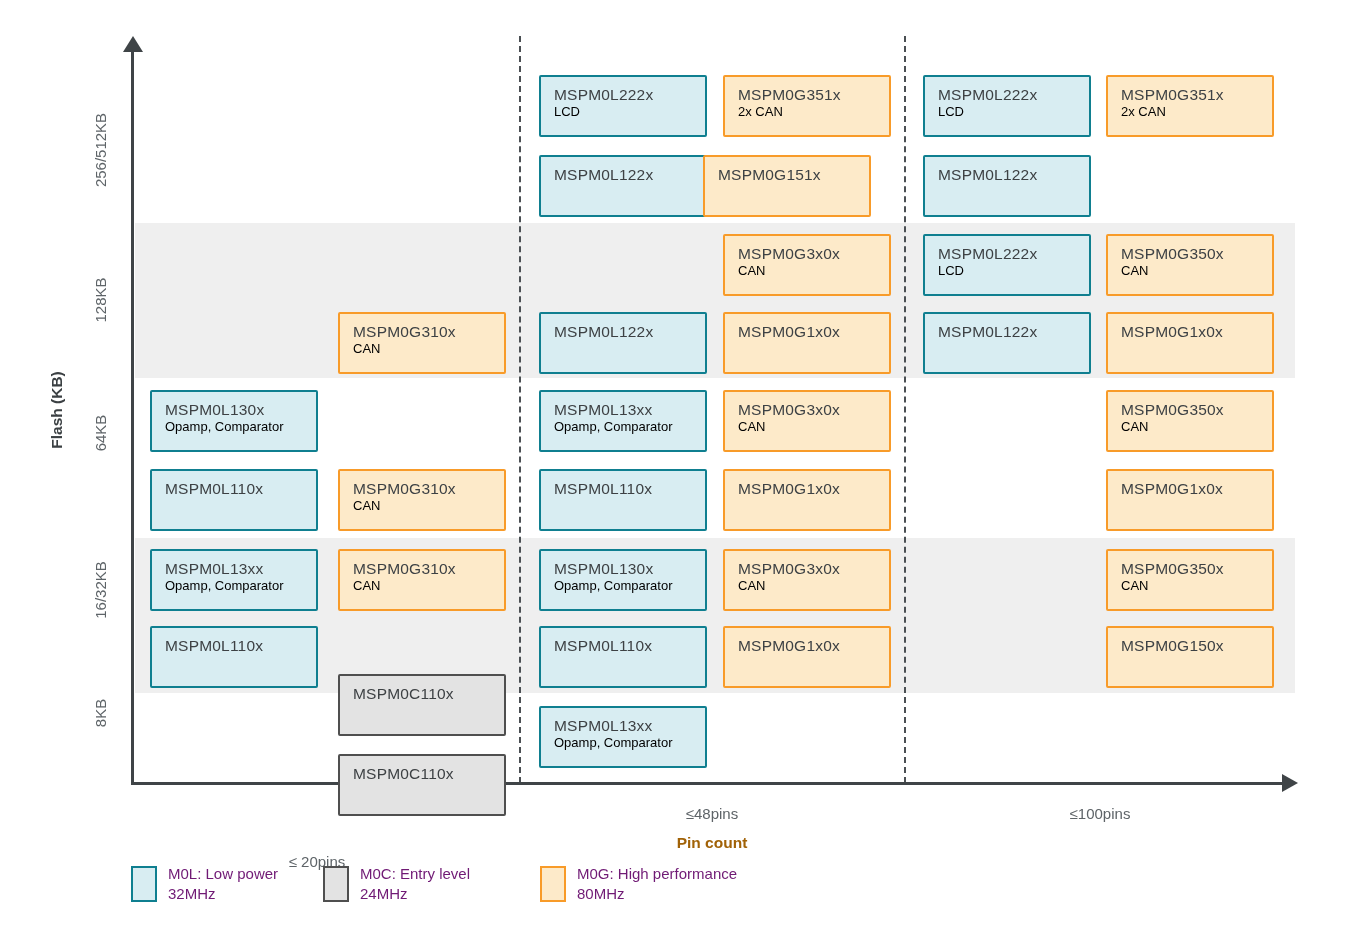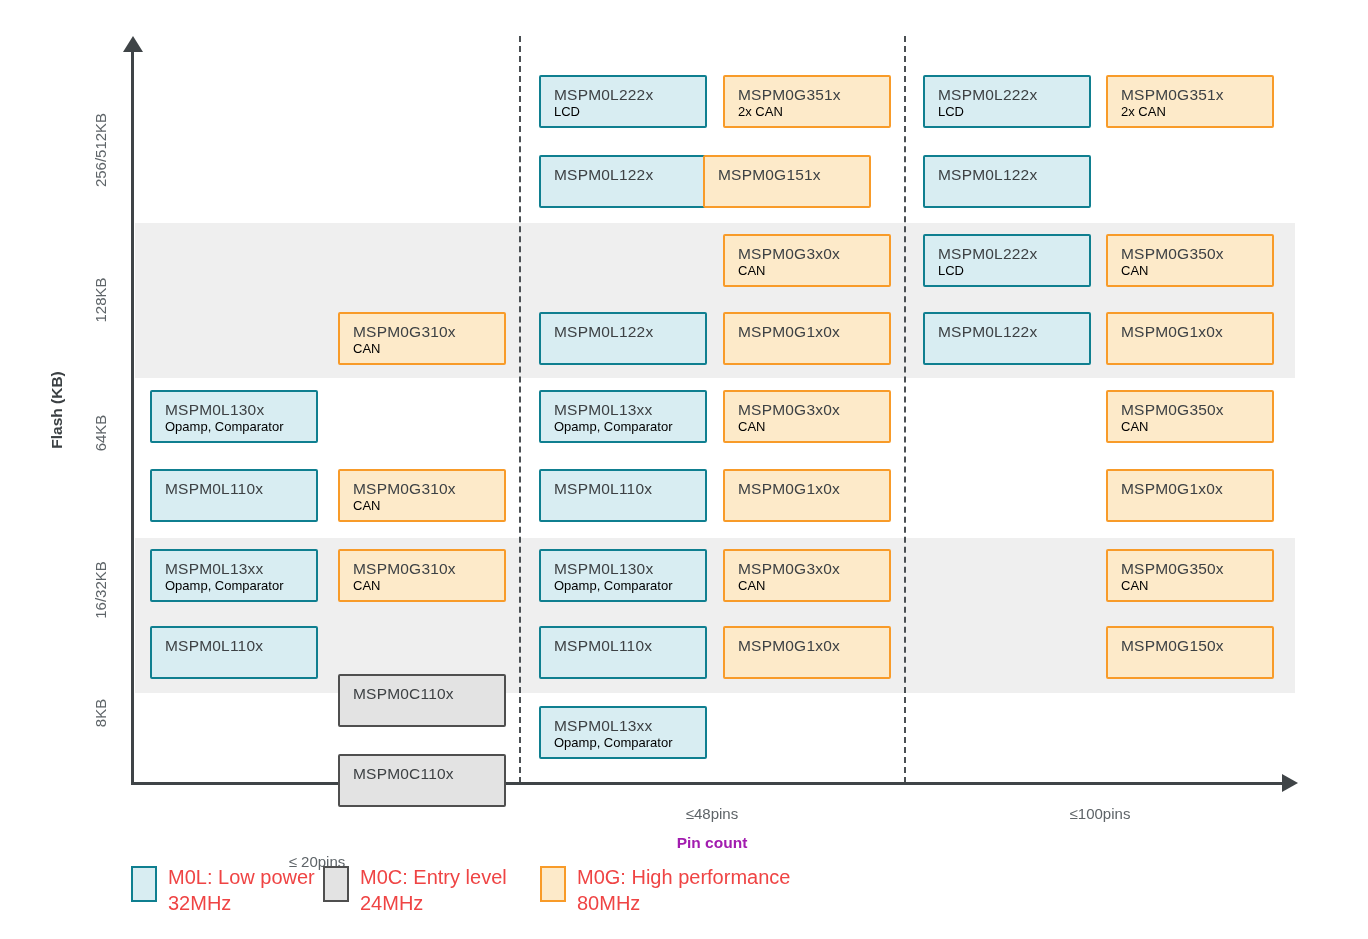--- a/index.html
+++ b/index.html
@@ -19,7 +19,7 @@
 
   .vsep{position:absolute;top:36px;height:747px;width:0;border-left:2px dashed #4a4f53;}
 
-  .box{position:absolute;width:168px;height:53px;box-sizing:border-box;
+  .box{position:absolute;width:168px;height:62px;box-sizing:border-box;
     border:2px solid #000;border-radius:2px;padding:8px 10px 0 13px;line-height:1.25;}
   .box .t{display:block;font-size:15.5px;color:#3d4144;letter-spacing:.2px;}
   .box .s{display:block;font-size:13px;color:#000000;}

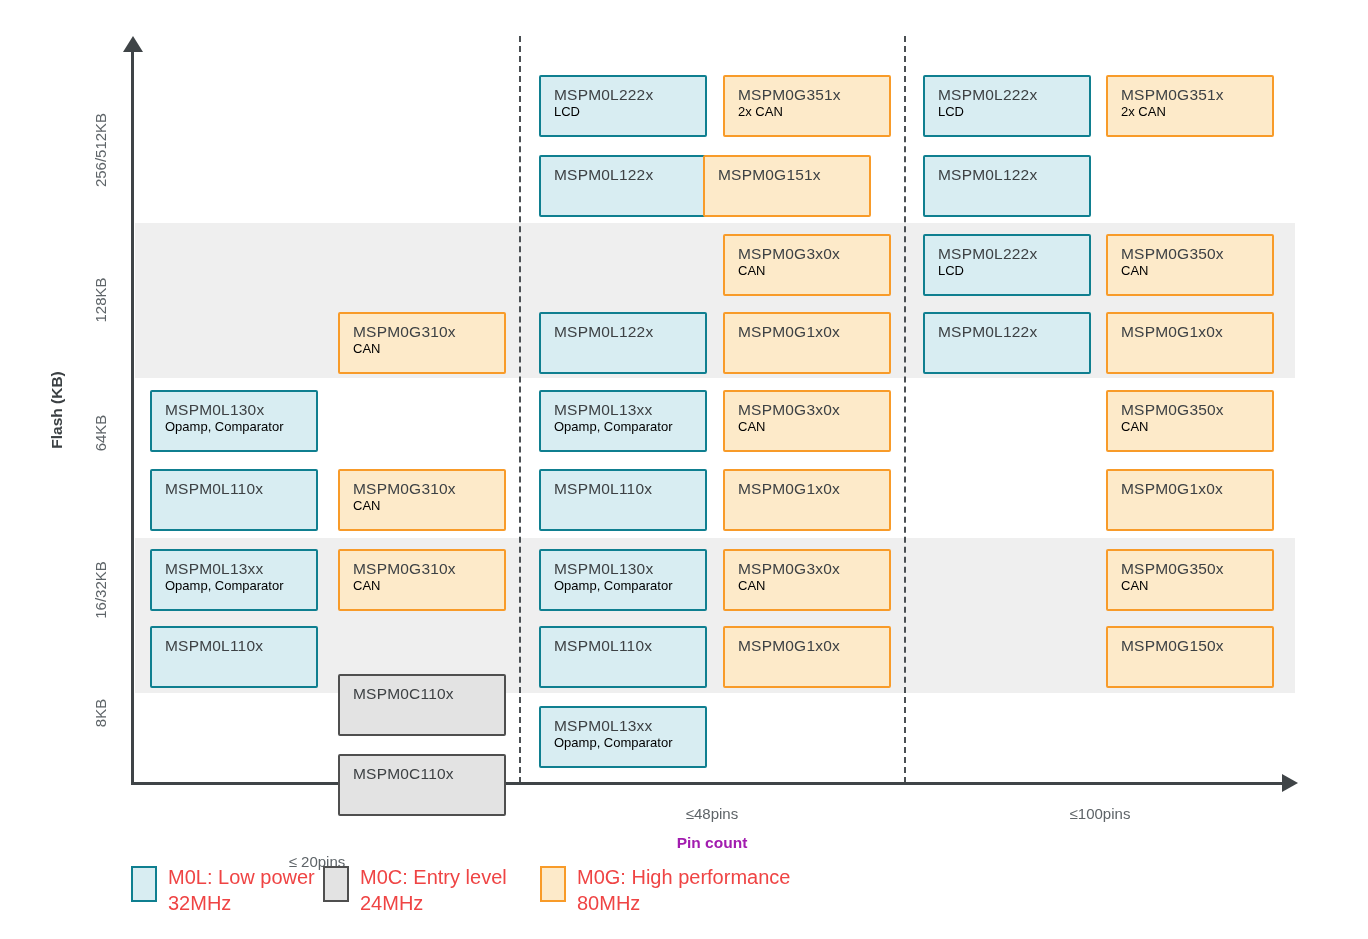--- a/index.html
+++ b/index.html
@@ -34,7 +34,7 @@
   .ylabel{position:absolute;left:57px;top:410px;transform:translate(-50%,-50%) rotate(-90deg);
     white-space:nowrap;font-weight:bold;font-size:15.5px;color:#3b4043;}
   .xlabel{position:absolute;left:712px;top:843px;transform:translate(-50%,-50%);
-    white-space:nowrap;font-weight:bold;font-size:15.5px;color:#a21caf;}
+    white-space:nowrap;font-weight:bold;font-size:15.5px;color:#a16207;}
 
   .legend-item{position:absolute;top:864px;height:40px;}
   .legend-swatch{position:absolute;left:0;top:2px;width:26px;height:36px;box-sizing:border-box;border:2px solid #000;}

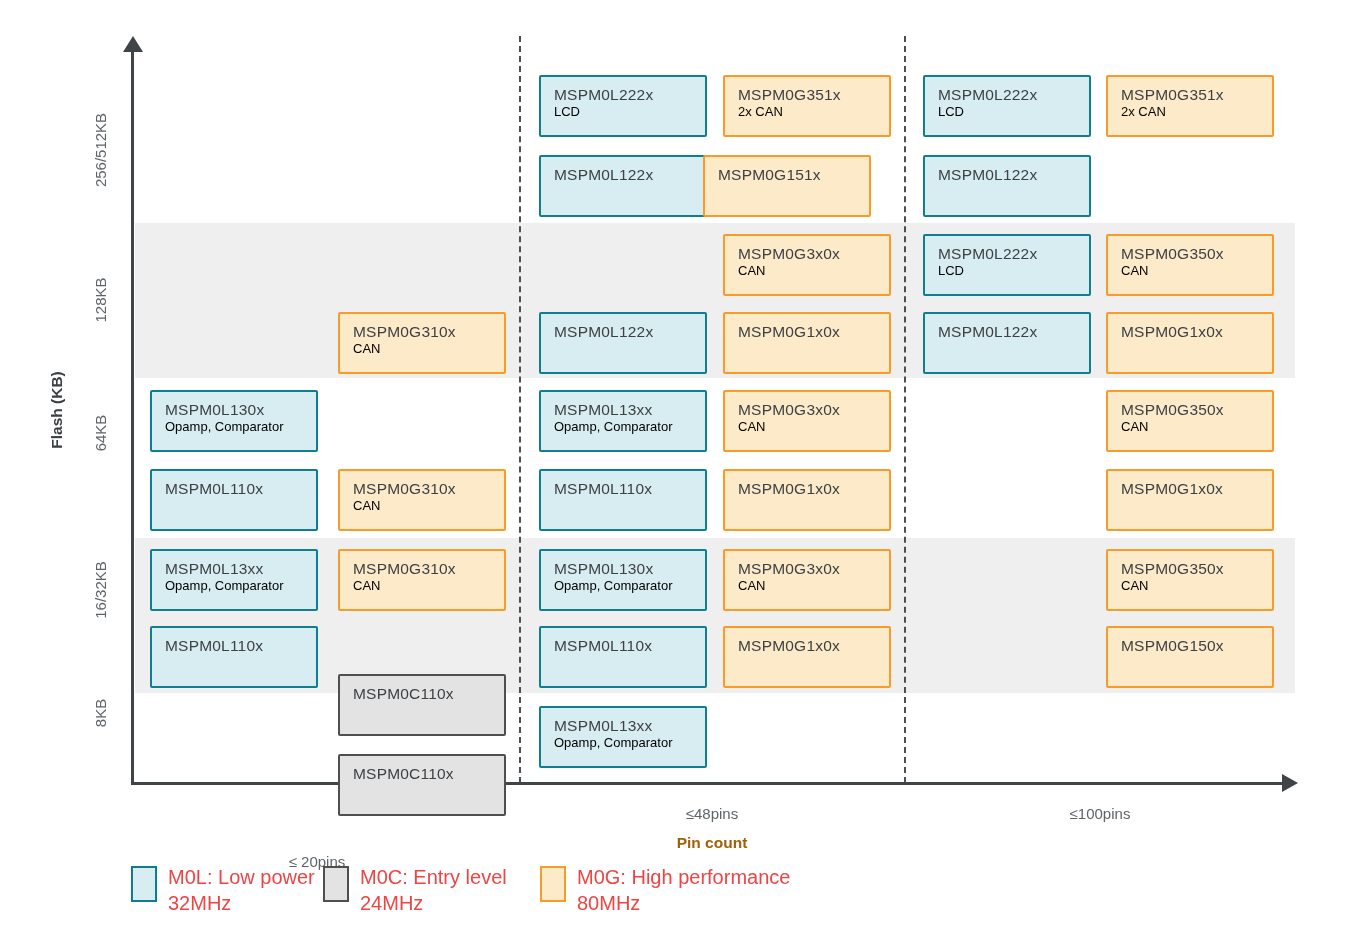--- a/index.html
+++ b/index.html
@@ -41,7 +41,7 @@
   .legend-item.M0L .legend-swatch{background:var(--m0l-fill);border-color:var(--m0l-border);}
   .legend-item.M0G .legend-swatch{background:var(--m0g-fill);border-color:var(--m0g-border);}
   .legend-item.M0C .legend-swatch{background:var(--m0c-fill);border-color:var(--m0c-border);}
-  .legend-text{position:absolute;left:37px;top:0;font-size:20px;color:#ef4444;line-height:1.32;white-space:nowrap;}
+  .legend-text{position:absolute;left:37px;top:0;font-size:15px;color:#701a75;line-height:1.32;white-space:nowrap;}
 </style>
 </head>
 <body>

